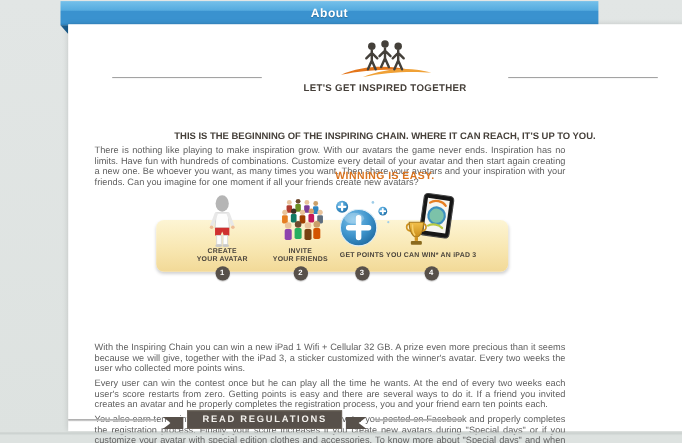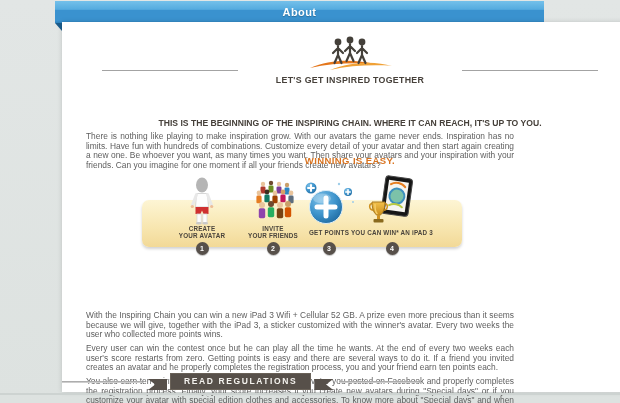--- a/index.html
+++ b/index.html
@@ -226,7 +226,7 @@
       <div class="step-num">4</div>
     </div>
 
-    <div class="para p-prize">With the Inspiring Chain you can win a new iPad 3 Wifi + Cellular 52 GB. A prize even more precious than it seems because we will give, together with the iPad 3, a sticker customized with the winner's avatar. Every two weeks the user who collected more points wins.</div>
+    <div class="para p-prize">With the Inspiring Chain you can win a new iPad 1 Wifi + Cellular 32 GB. A prize even more precious than it seems because we will give, together with the iPad 3, a sticker customized with the winner's avatar. Every two weeks the user who collected more points wins.</div>
     <div class="para p-rules">Every user can win the contest once but he can play all the time he wants. At the end of every two weeks each user's score restarts from zero. Getting points is easy and there are several ways to do it. If a friend you invited creates an avatar and he properly completes the registration process, you and your friend earn ten points each.</div>
     <div class="para p-facebook">You also earn ten points if one of your friends clicks on the avatar you posted on Facebook and properly completes the registration process. Finally, your score increases if you create new avatars during "Special days" or if you customize your avatar with special edition clothes and accessories. To know more about "Special days" and when they are going to be, check daily our Facebook fan page and the news box in the home page.</div>
 

